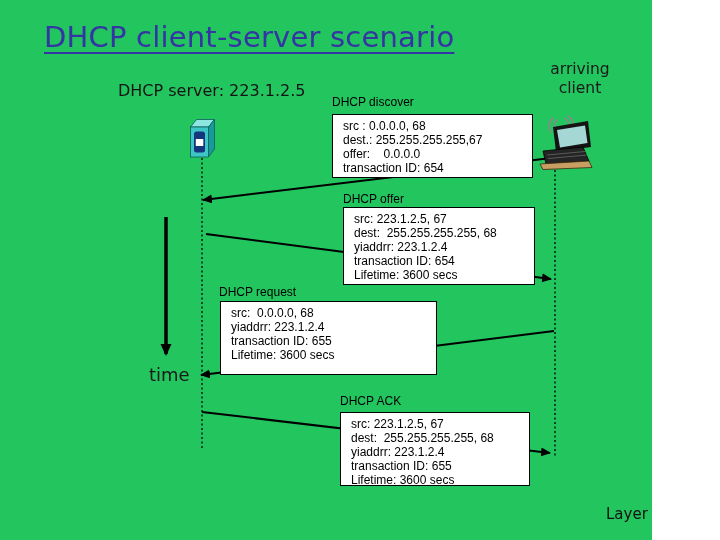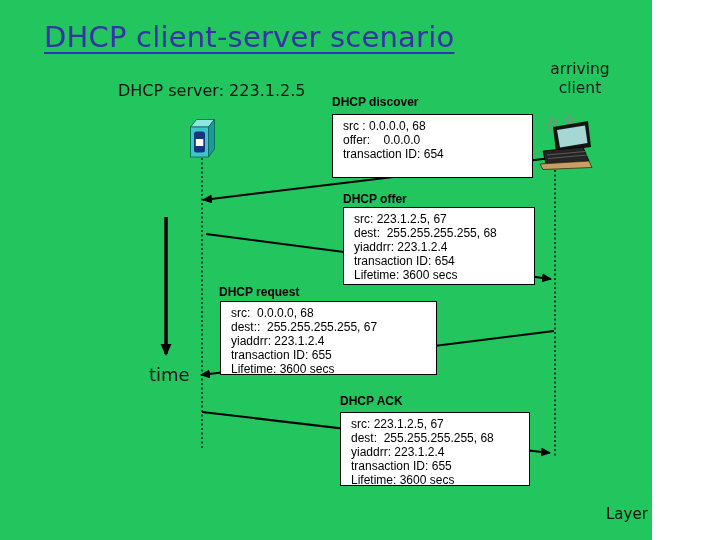--- a/index.html
+++ b/index.html
@@ -14,7 +14,7 @@
          font-size:15.5px;line-height:19px;color:#1a1a1a;}
   #time-label{position:absolute;left:149px;top:364px;font-size:18px;color:#1a1a1a;}
   #footer{position:absolute;left:606px;top:505px;font-size:15px;color:#111;white-space:pre;}
-  .msg-label{position:absolute;font-size:12px;font-weight:bold;color:#000;white-space:pre;}
+  .msg-label{position:absolute;font-size:12px;font-weight:normal;color:#000;white-space:pre;}
   .msg-box{position:absolute;box-sizing:border-box;border:1.5px solid #000;background:#fff;
          padding:4px 4px 0 10px;font-size:12px;line-height:14px;color:#000;}
   .box-line{white-space:pre;}

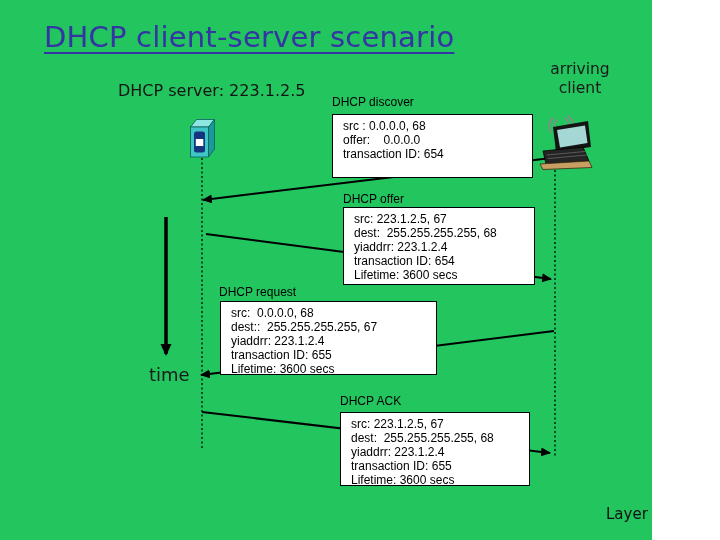--- a/index.html
+++ b/index.html
@@ -90,6 +90,7 @@
   <div id="lbl-discover" class="msg-label overlay">DHCP discover</div>
   <div id="box-discover" class="msg-box overlay">
     <div class="box-line">src : 0.0.0.0, 68</div>
+    <div class="box-line">dest.: 255.255.255.255,67</div>
     <div class="box-line">offer:    0.0.0.0</div>
     <div class="box-line">transaction ID: 654</div>
   </div>

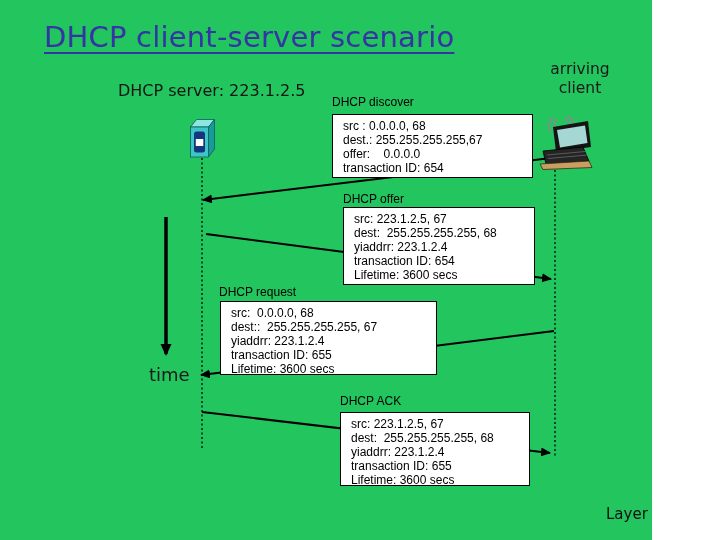--- a/index.html
+++ b/index.html
@@ -107,7 +107,6 @@
   <div id="lbl-request" class="msg-label overlay">DHCP request</div>
   <div id="box-request" class="msg-box overlay">
     <div class="box-line">src:  0.0.0.0, 68</div>
-    <div class="box-line">dest::  255.255.255.255, 67</div>
     <div class="box-line">yiaddrr: 223.1.2.4</div>
     <div class="box-line">transaction ID: 655</div>
     <div class="box-line">Lifetime: 3600 secs</div>

